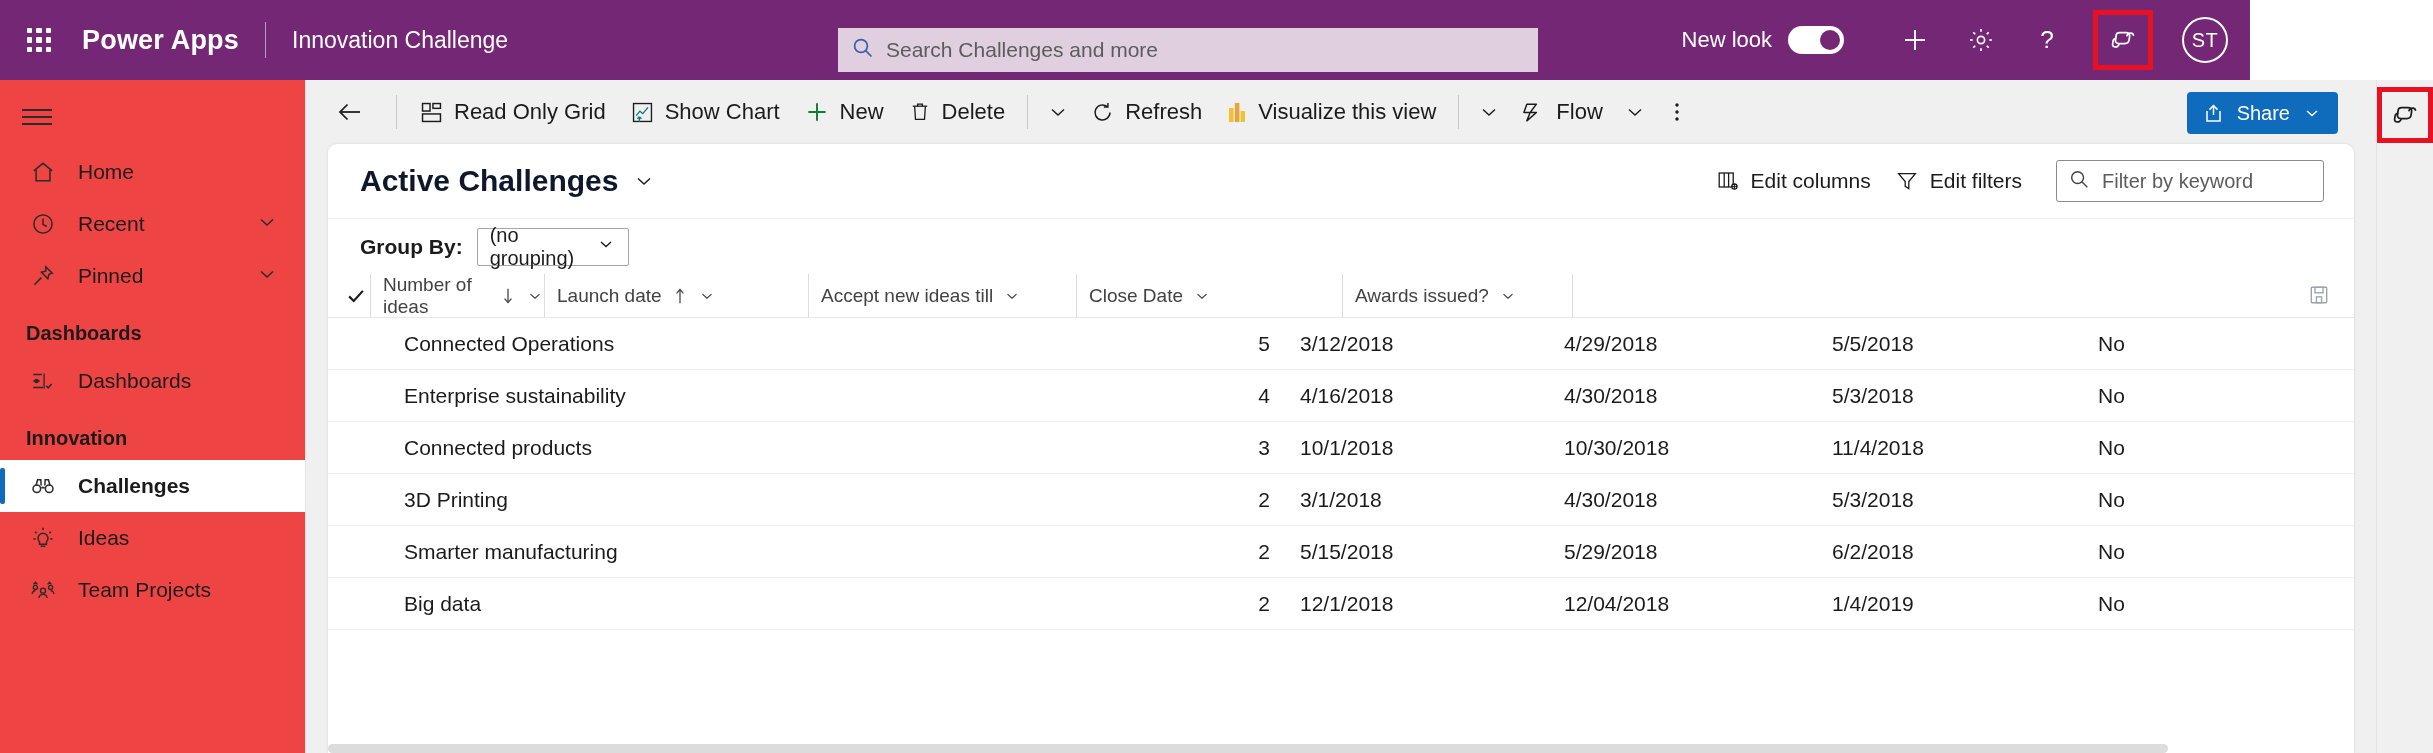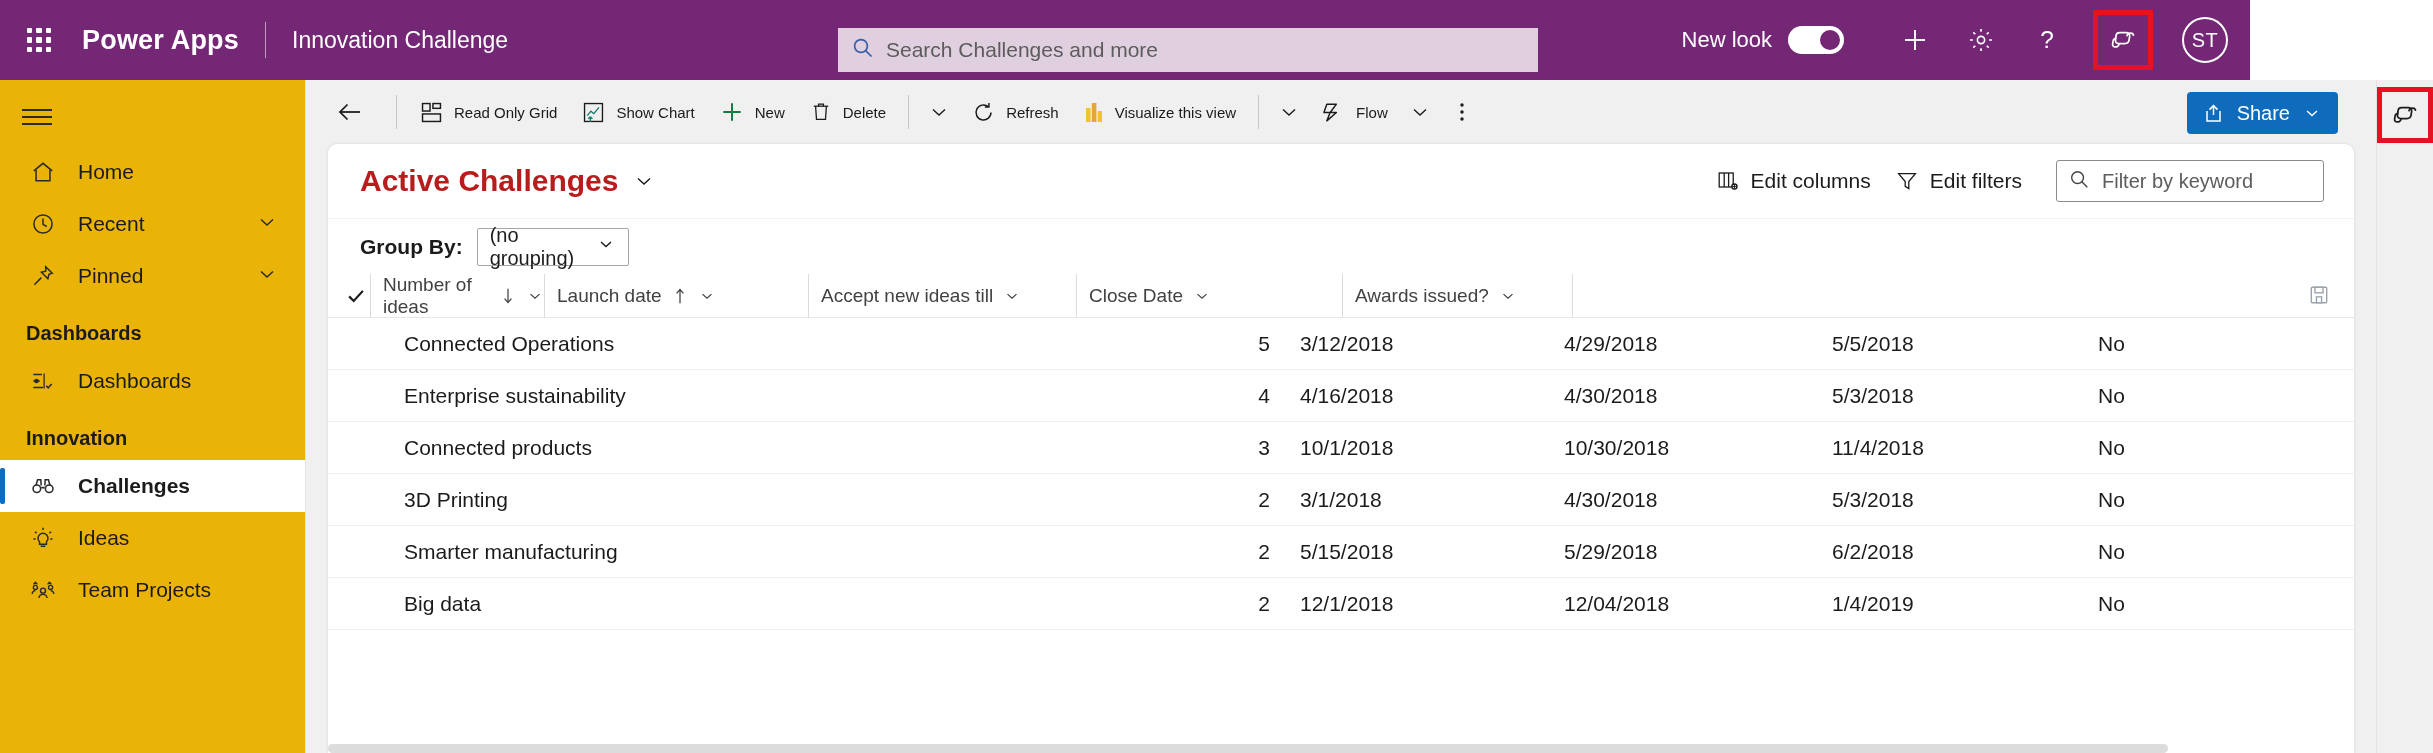--- a/index.html
+++ b/index.html
@@ -116,7 +116,7 @@
   .cmdsep { width: 1px; height: 34px; background: #c8c8c8; margin: 0 10px; }
   .cmdbtn {
     height: 46px; display: flex; align-items: center; padding: 0 12px;
-    cursor: pointer; color: #1b1b1b; font-size: 15px; white-space: nowrap;
+    cursor: pointer; color: #1b1b1b; font-size: 22px; white-space: nowrap;
     border-radius: 3px;
   }
   .cmdbtn .ci {

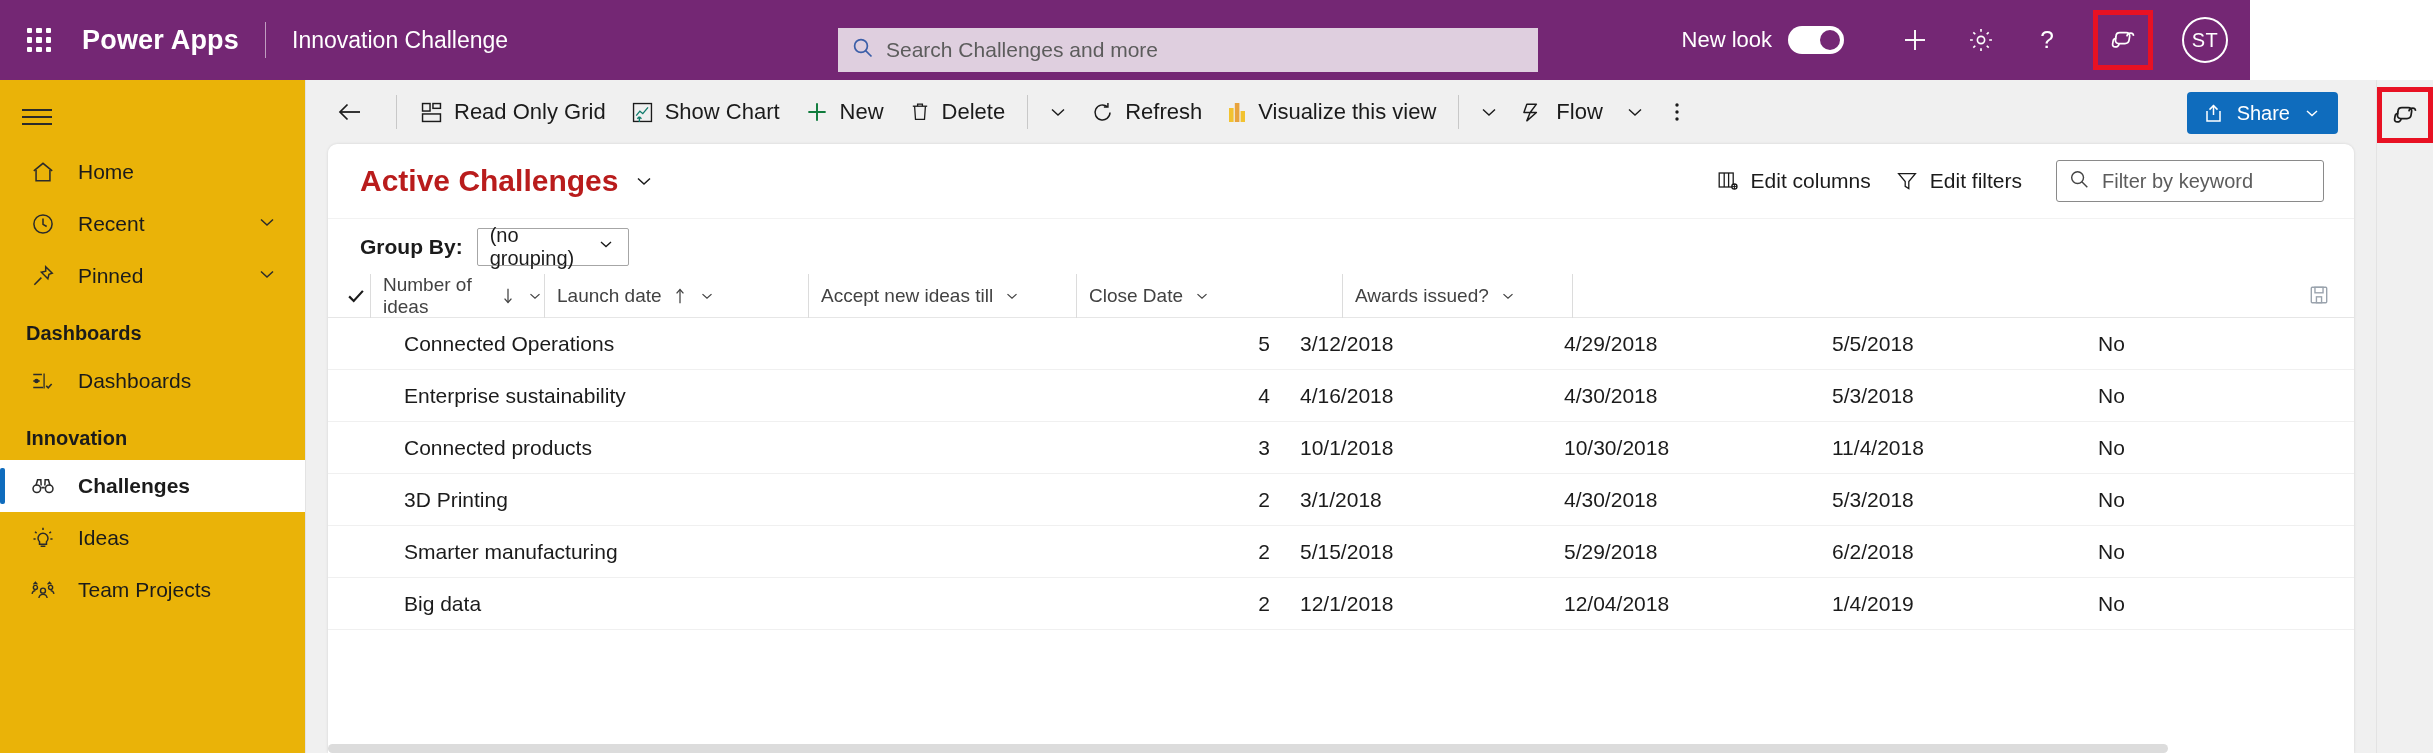--- a/index.html
+++ b/index.html
@@ -71,7 +71,7 @@
   
   .sidebar {
     position: absolute; left: 0; top: 80px; width: 306px; height: 673px;
-    background: #eab308; border-right: 1px solid #e3e3e3;
+    background: #ef4444; border-right: 1px solid #e3e3e3;
   }
   .hamburger {
     width: 46px; height: 46px; margin: 14px 0 6px 22px;

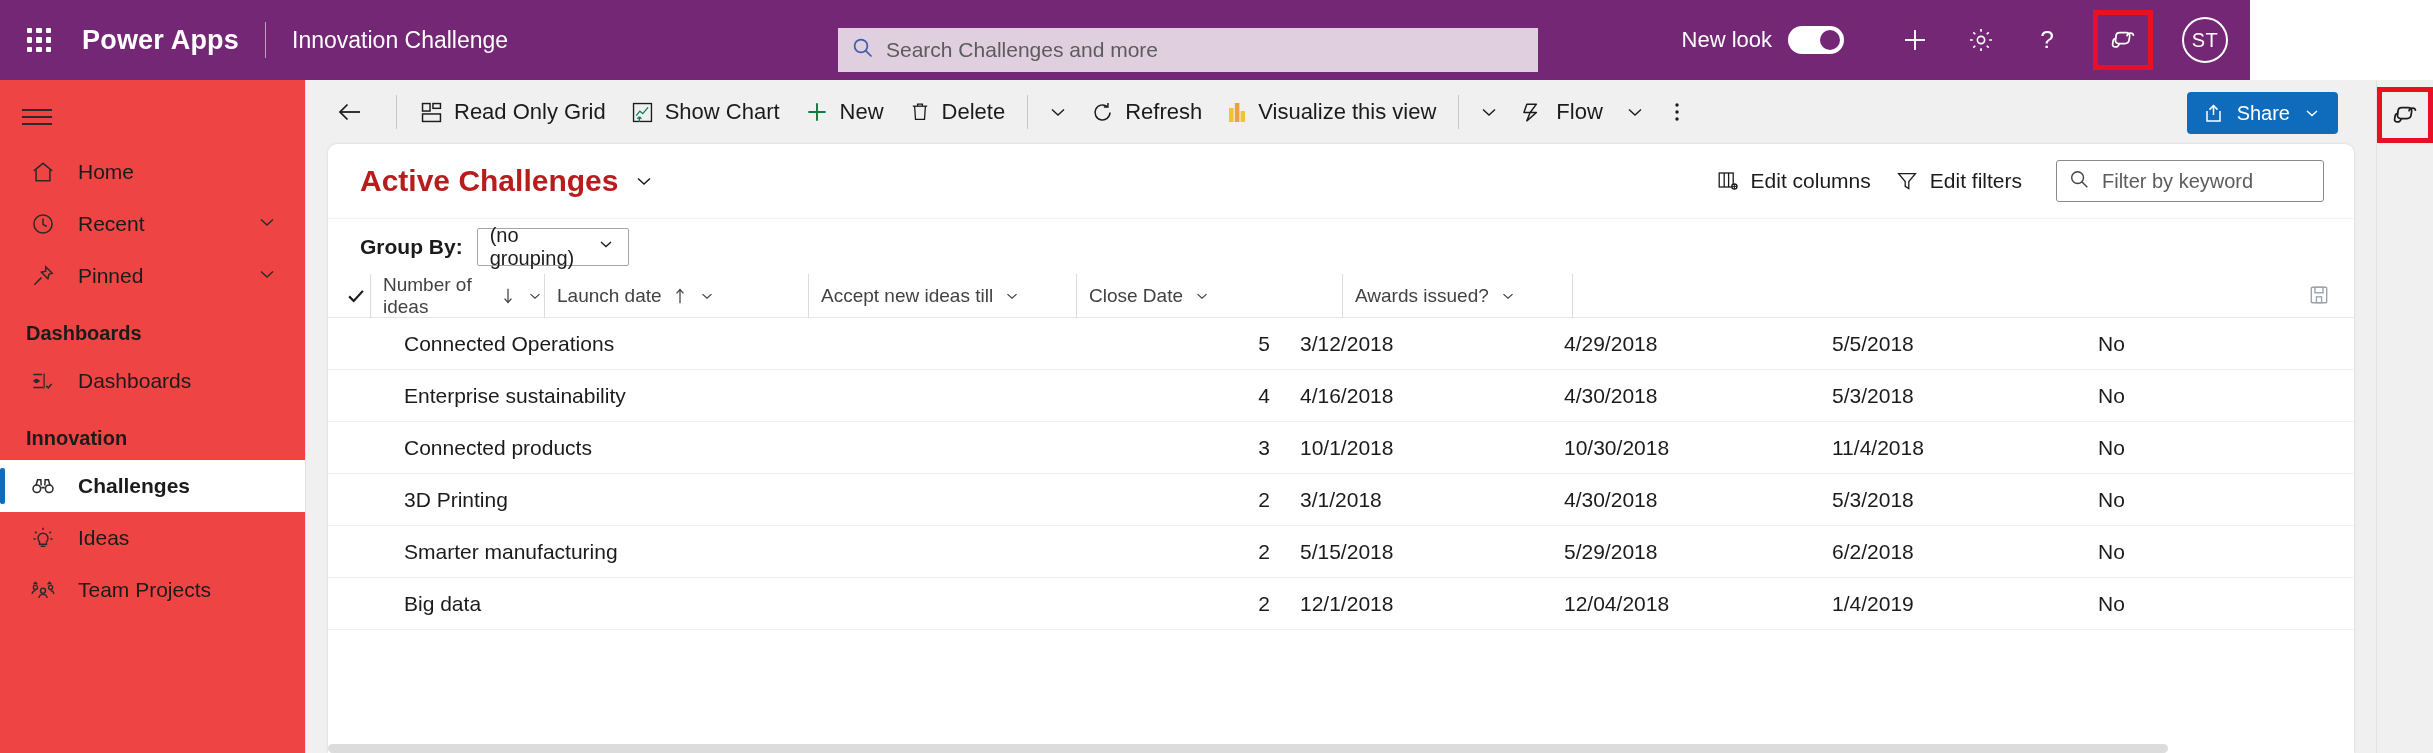--- a/index.html
+++ b/index.html
@@ -161,7 +161,7 @@
     padding: 0 36px 0 32px; position: relative;
   }
   .viewtitle {
-    font-size: 30px; font-weight: 600; color: #b91c1c; white-space: nowrap;
+    font-size: 30px; font-weight: 600; color: #0f172a; white-space: nowrap;
   }
   .viewtitle-chev { margin-left: 14px; cursor: pointer; display: flex; }
   .viewhdr-right {

